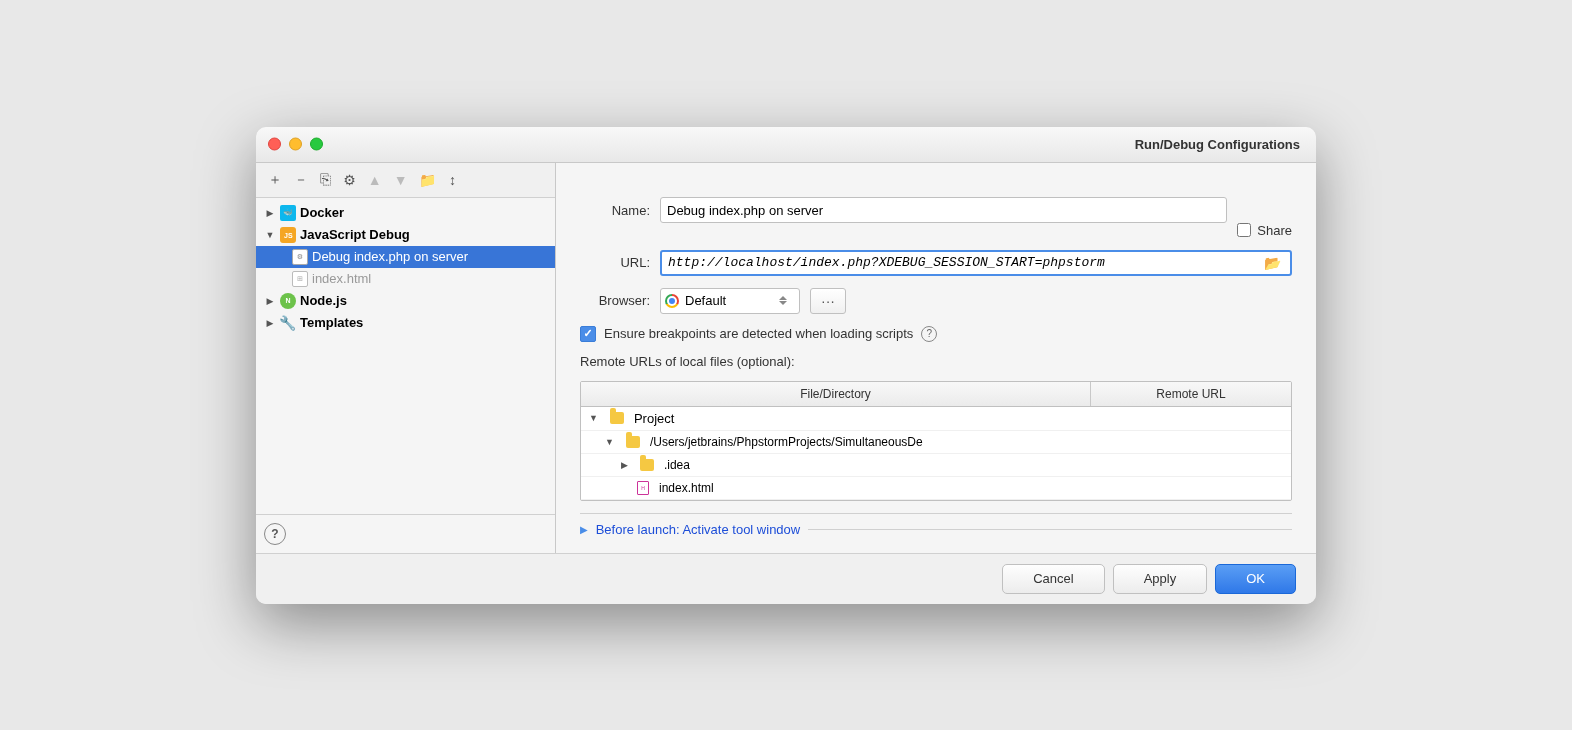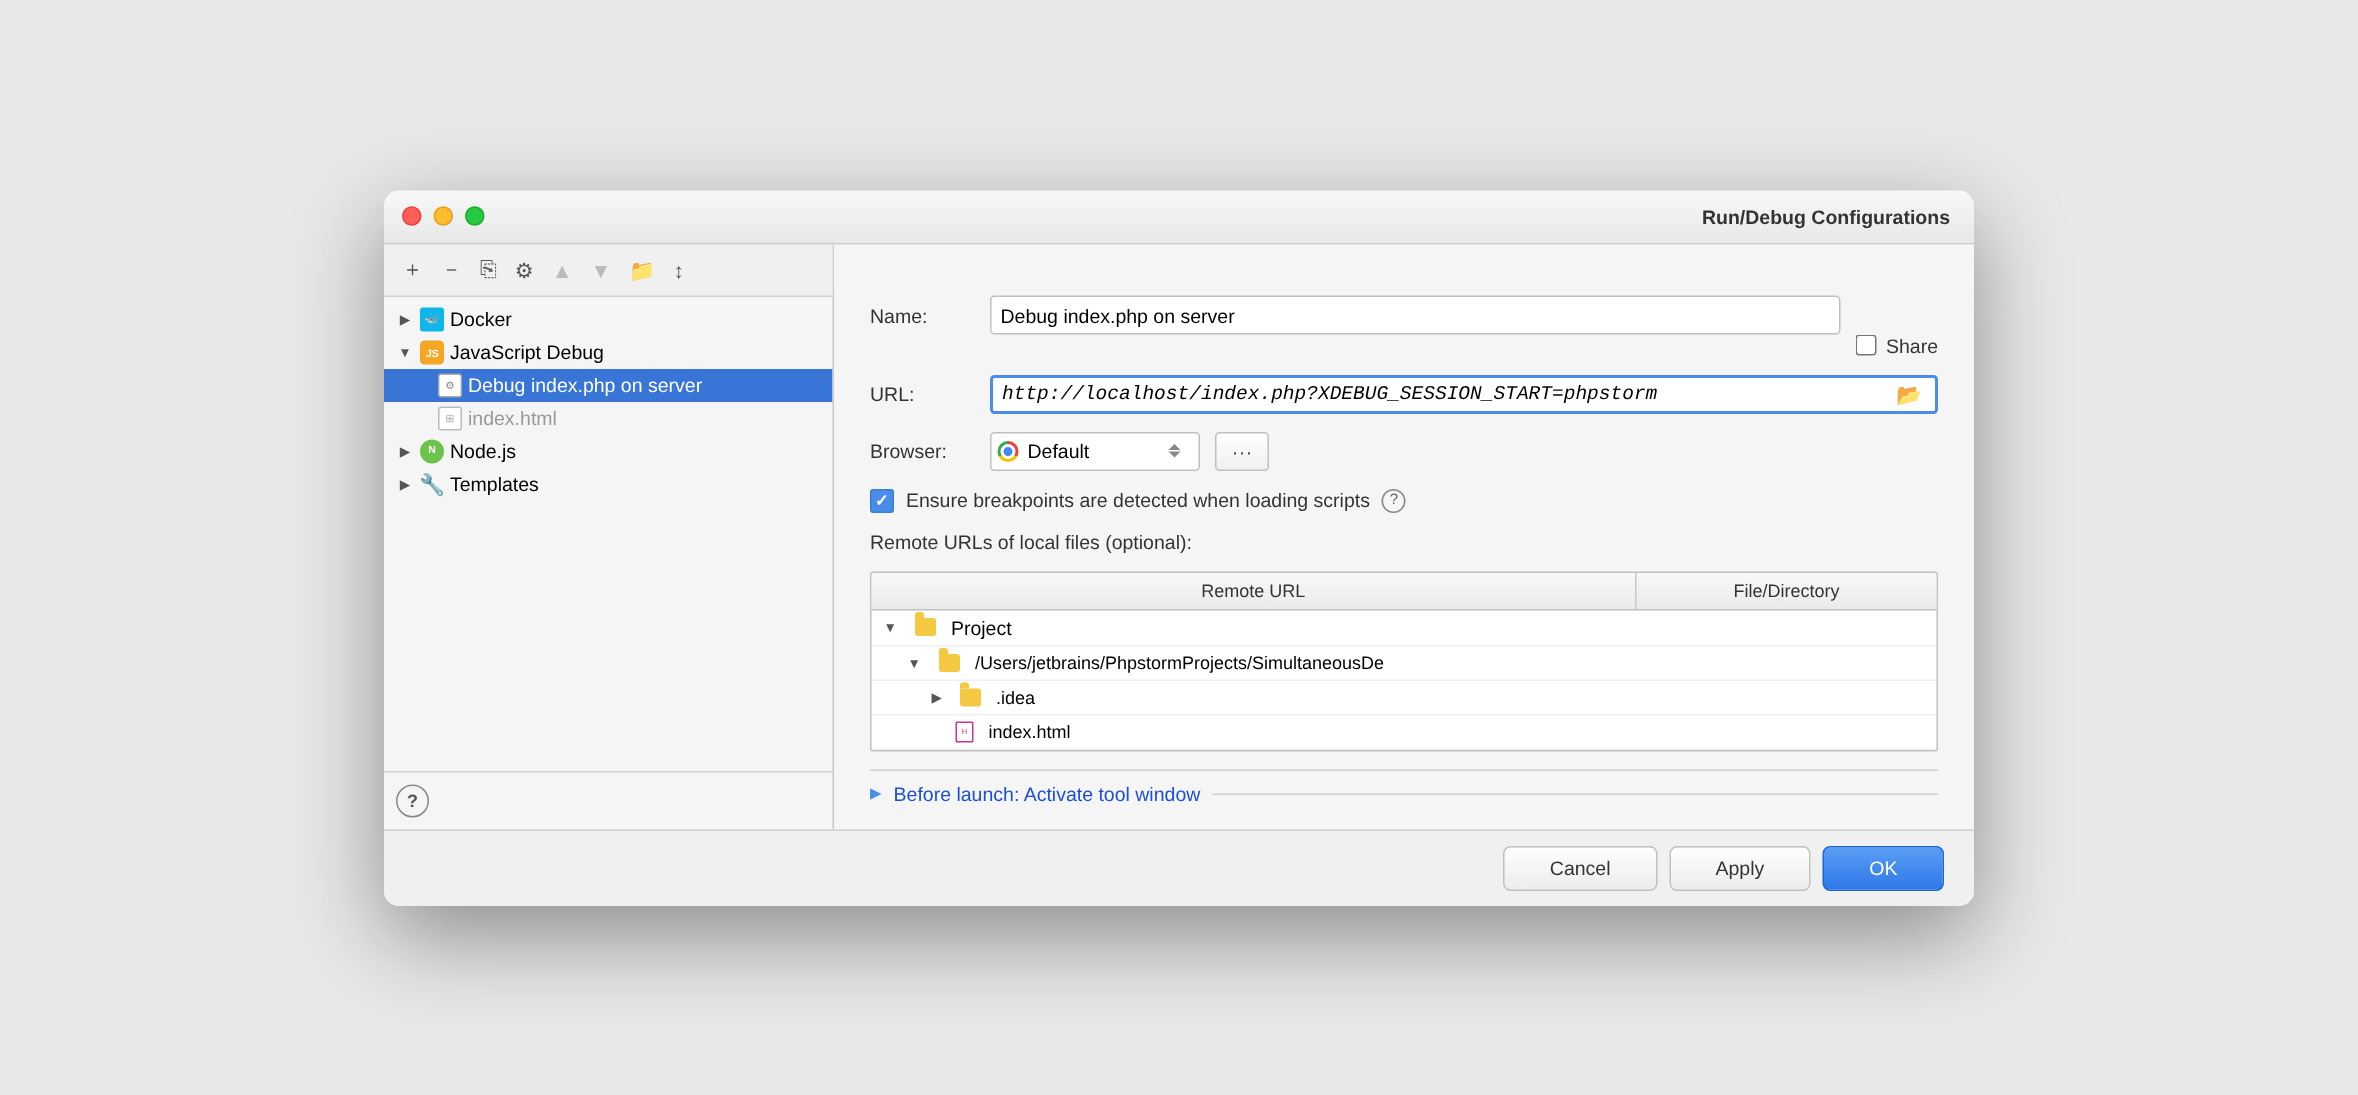--- a/index.html
+++ b/index.html
@@ -135,7 +135,7 @@
       font-size: 13px;
       font-weight: normal;
     }
-    .item-label.bold { font-weight: 400; }
+    .item-label.bold { font-weight: 700; }
     .item-label.dimmed { color: #999; }
 
     

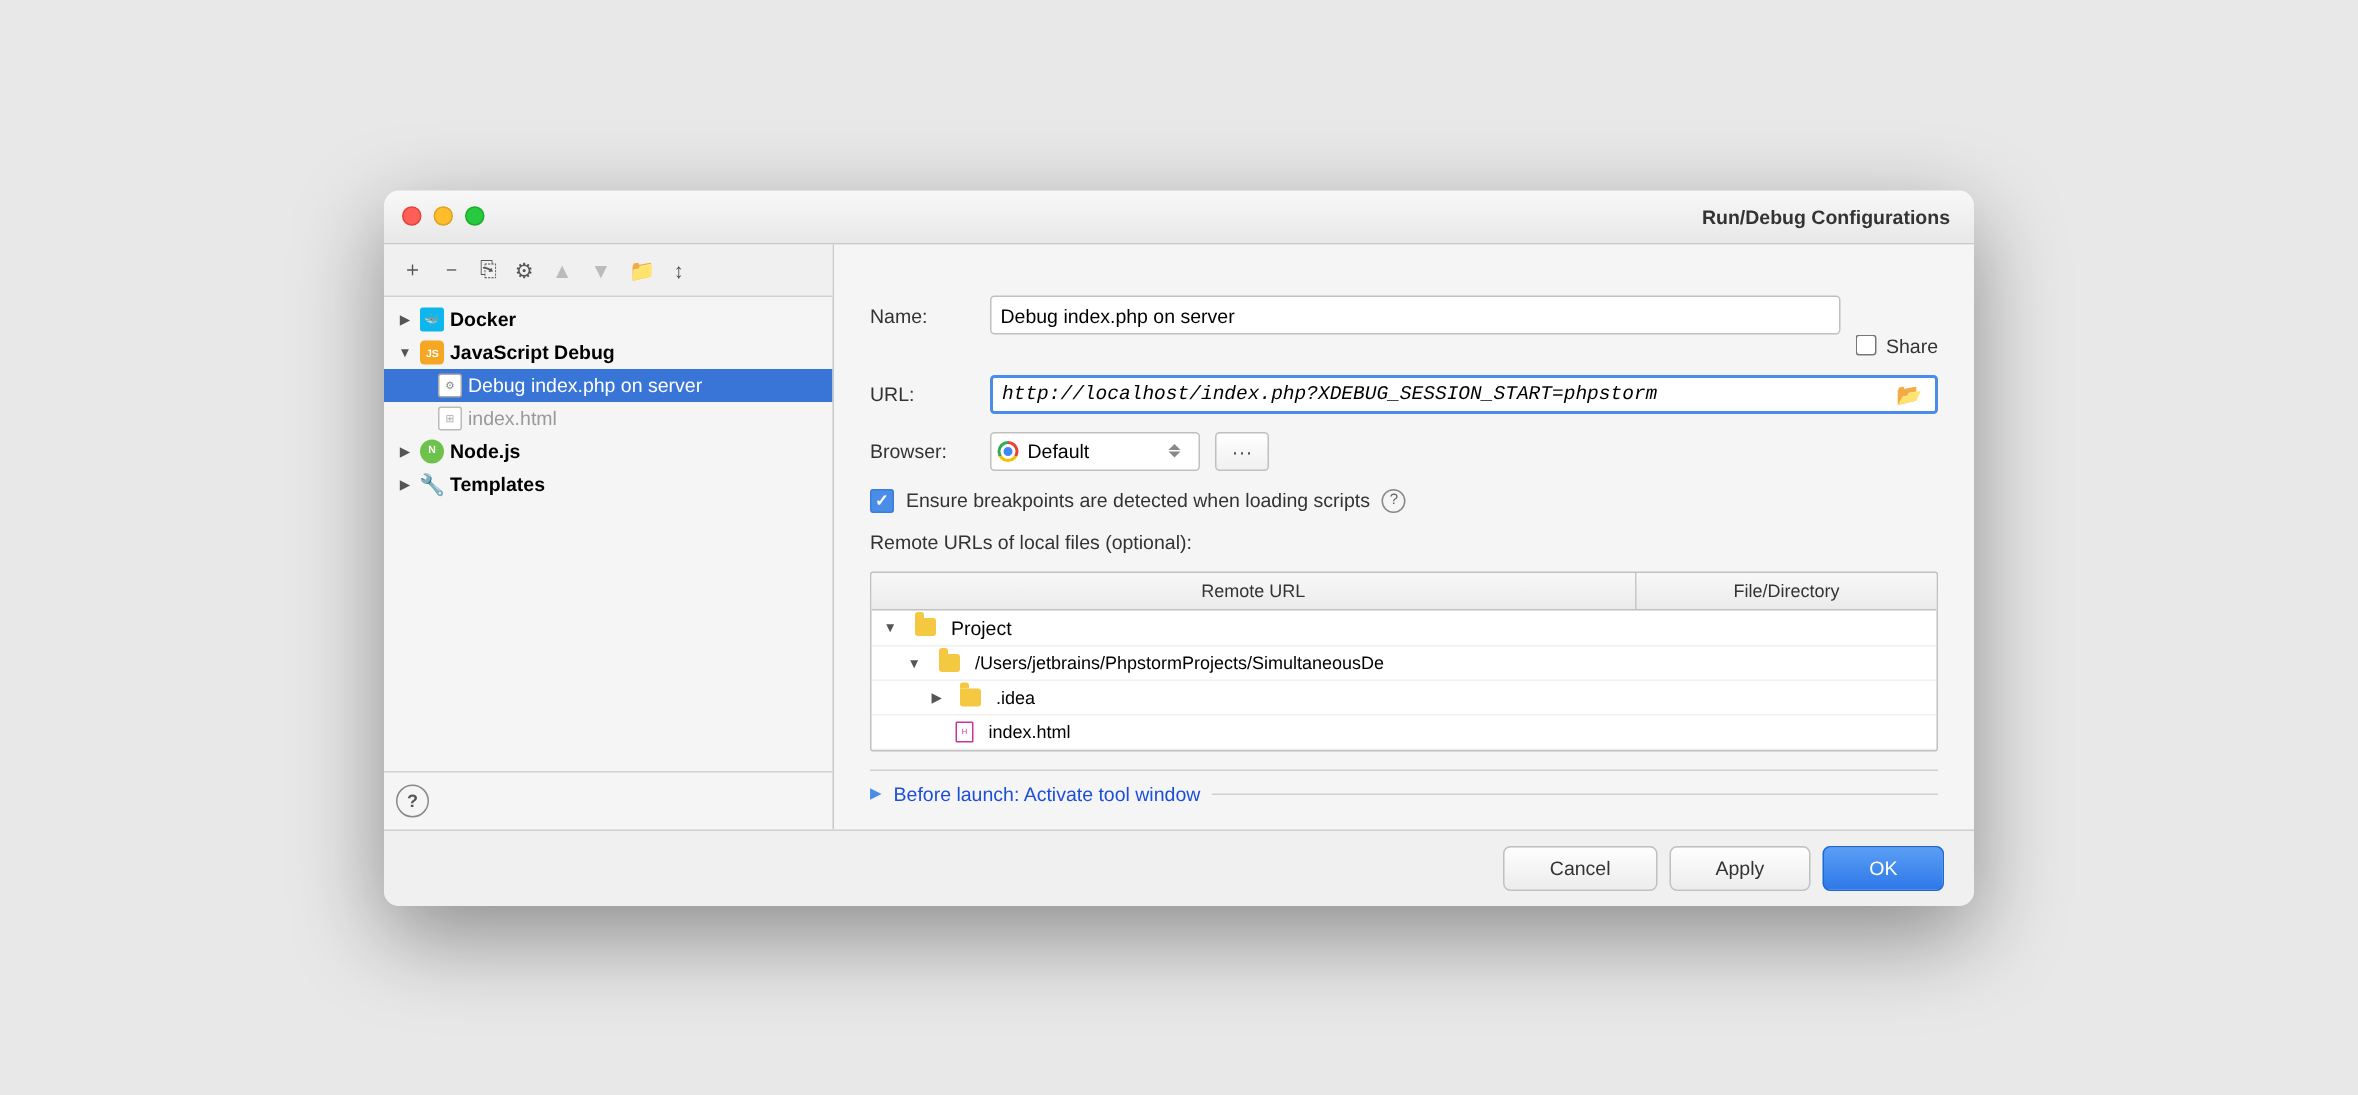--- a/index.html
+++ b/index.html
@@ -216,7 +216,7 @@
       font-size: 13px;
       color: #333;
       min-width: 70px;
-      text-align: left;
+      text-align: right;
     }
     .form-input {
       flex: 1;

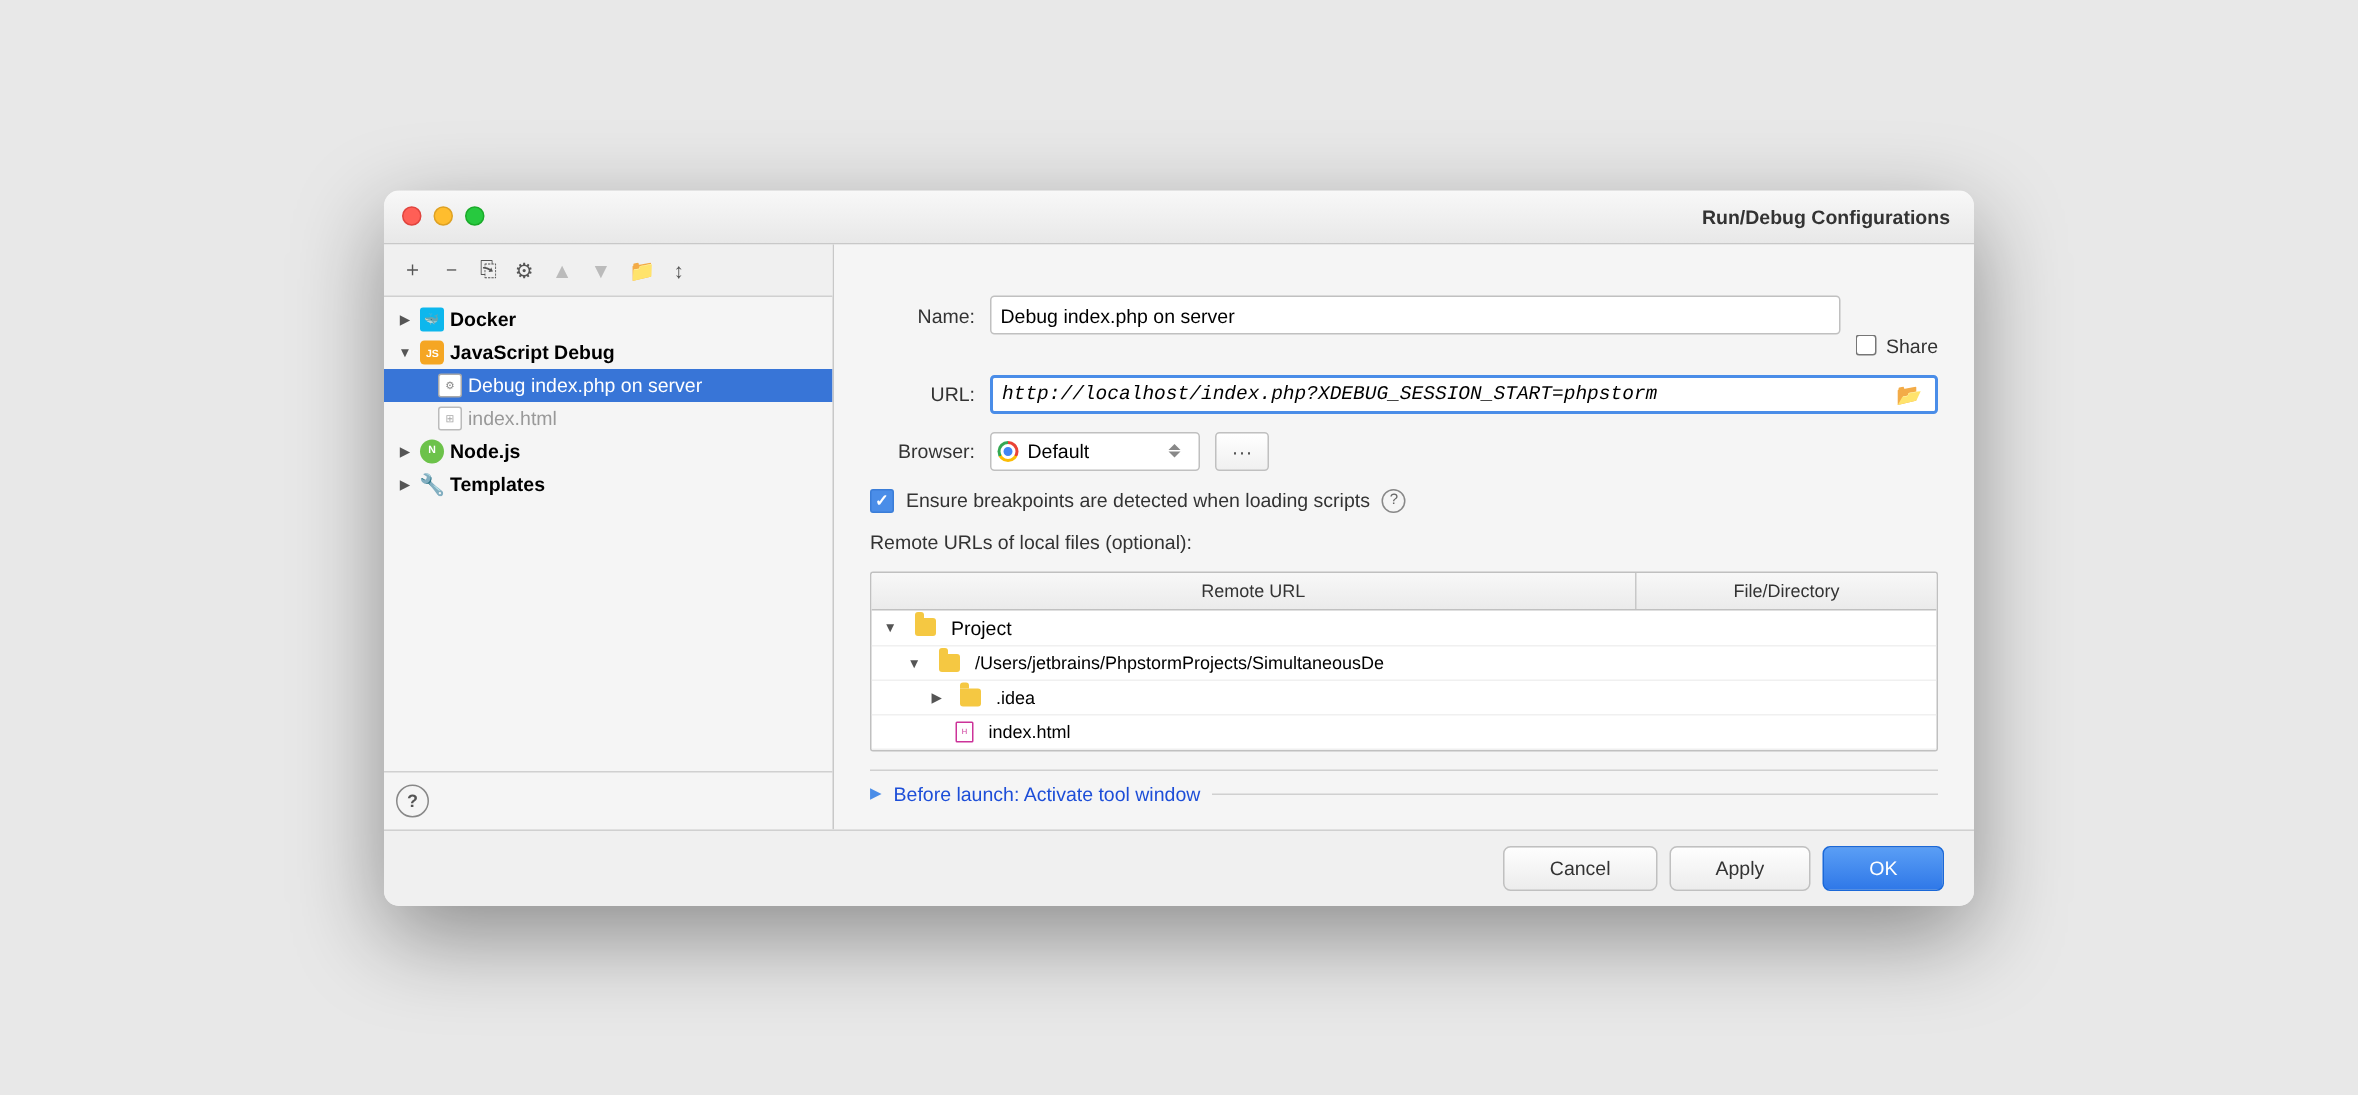--- a/index.html
+++ b/index.html
@@ -608,8 +608,8 @@
 
       <div class="file-table">
         <div class="table-header">
+          <div class="table-col-header">File/Directory</div>
           <div class="table-col-header">Remote URL</div>
-          <div class="table-col-header">File/Directory</div>
         </div>
         <div class="table-body">
 

